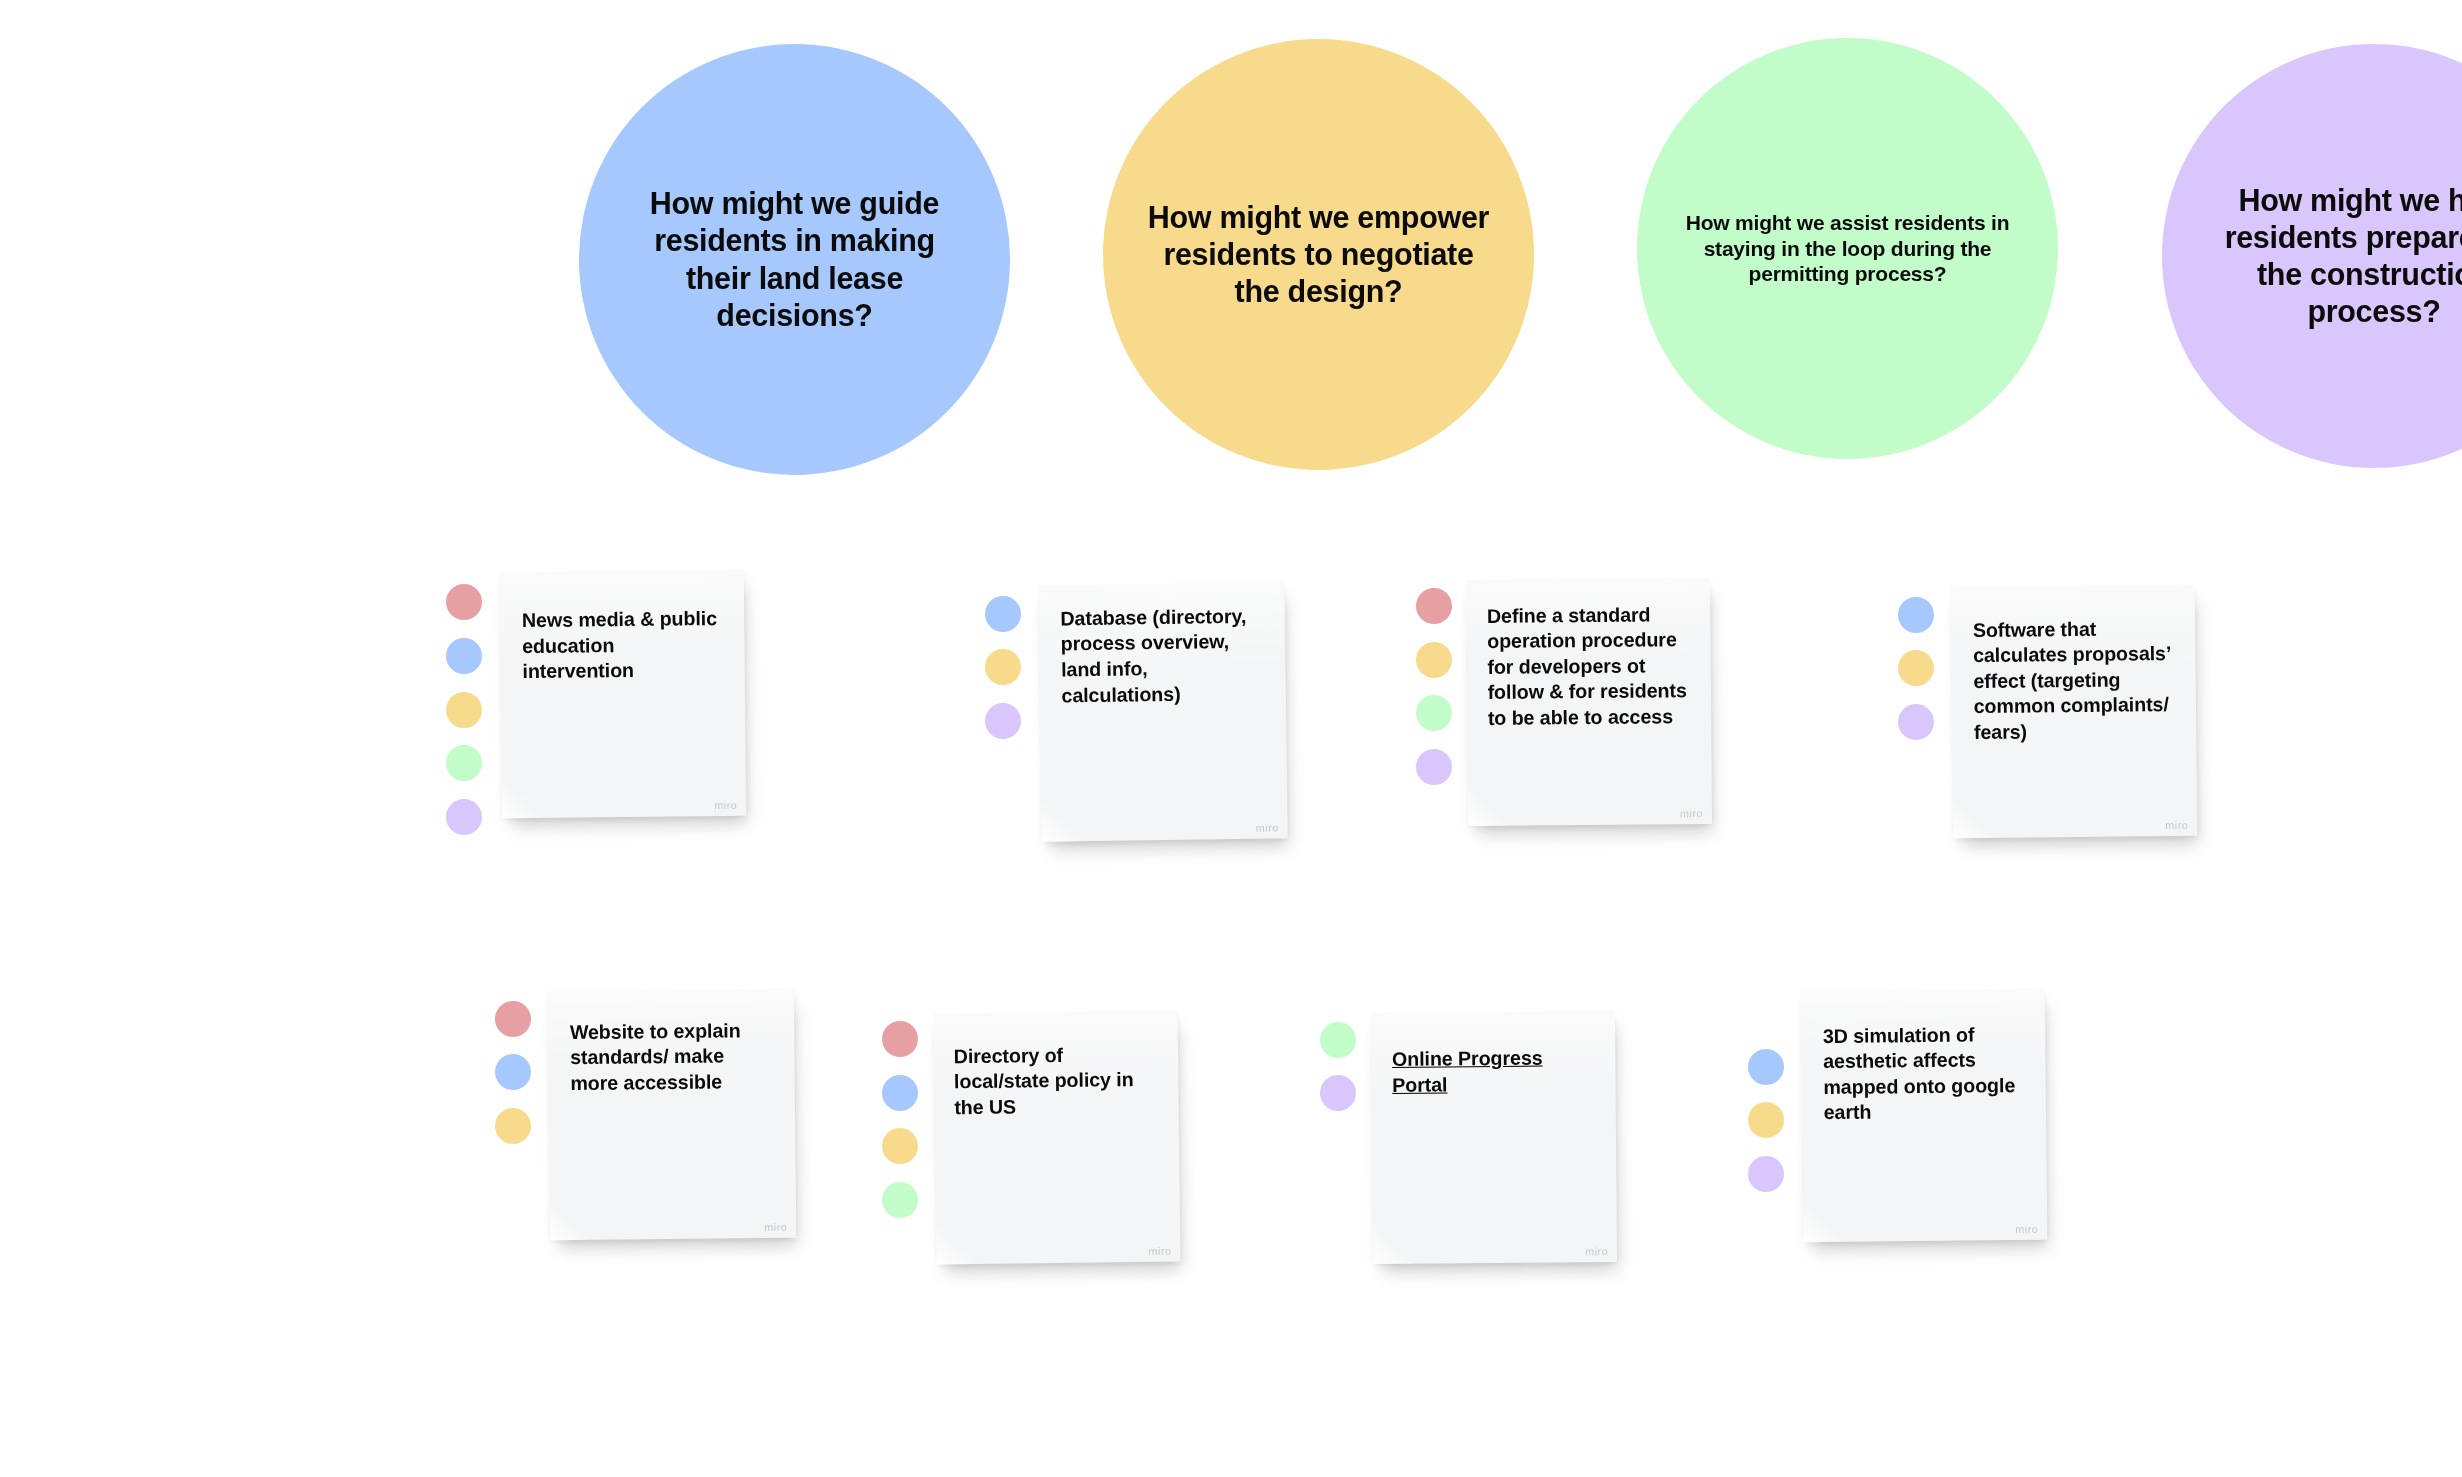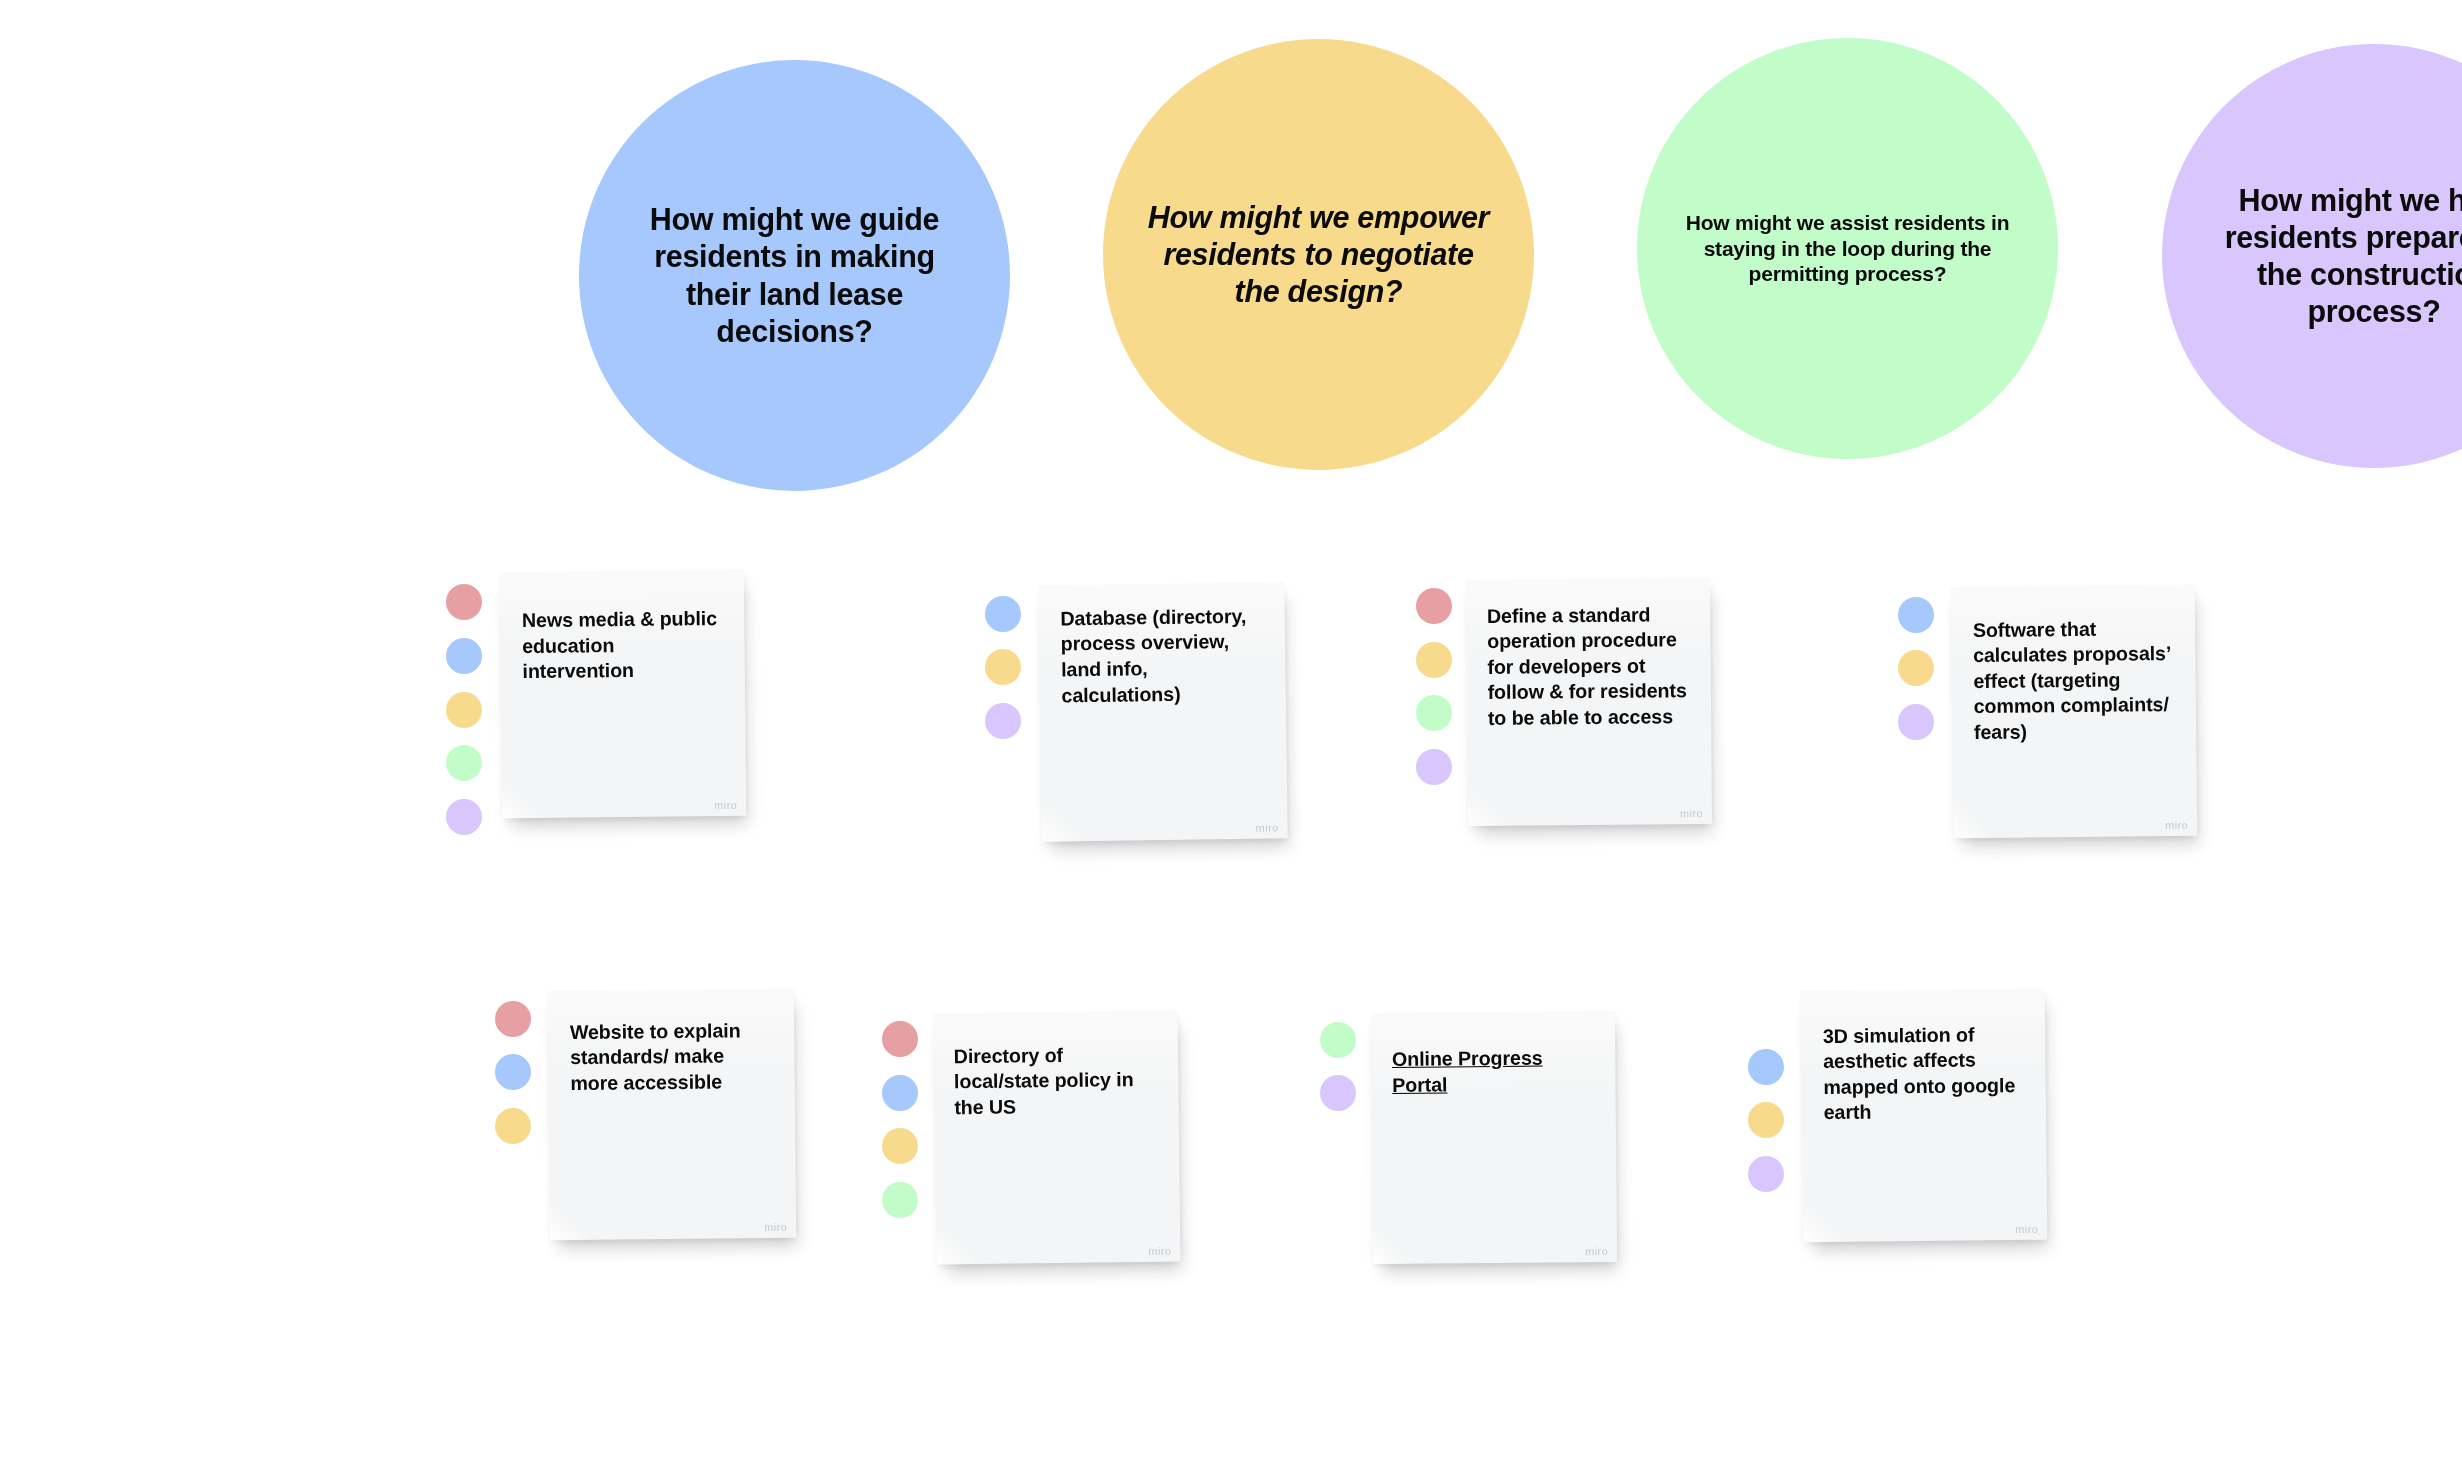--- a/index.html
+++ b/index.html
@@ -118,7 +118,7 @@
 <div id="board">
 
 
-  <div class="hmw-circle" style="left:579px; top:60px; width:431px; height:431px; background:#a6c8fd;">
+  <div class="hmw-circle" style="left:579px; top:44px; width:431px; height:431px; background:#a6c8fd;">
     <div class="hmw-text" style="font-size:30.5px; max-width:80%;">How might we guide residents in making their land lease decisions?</div>
   </div>
 

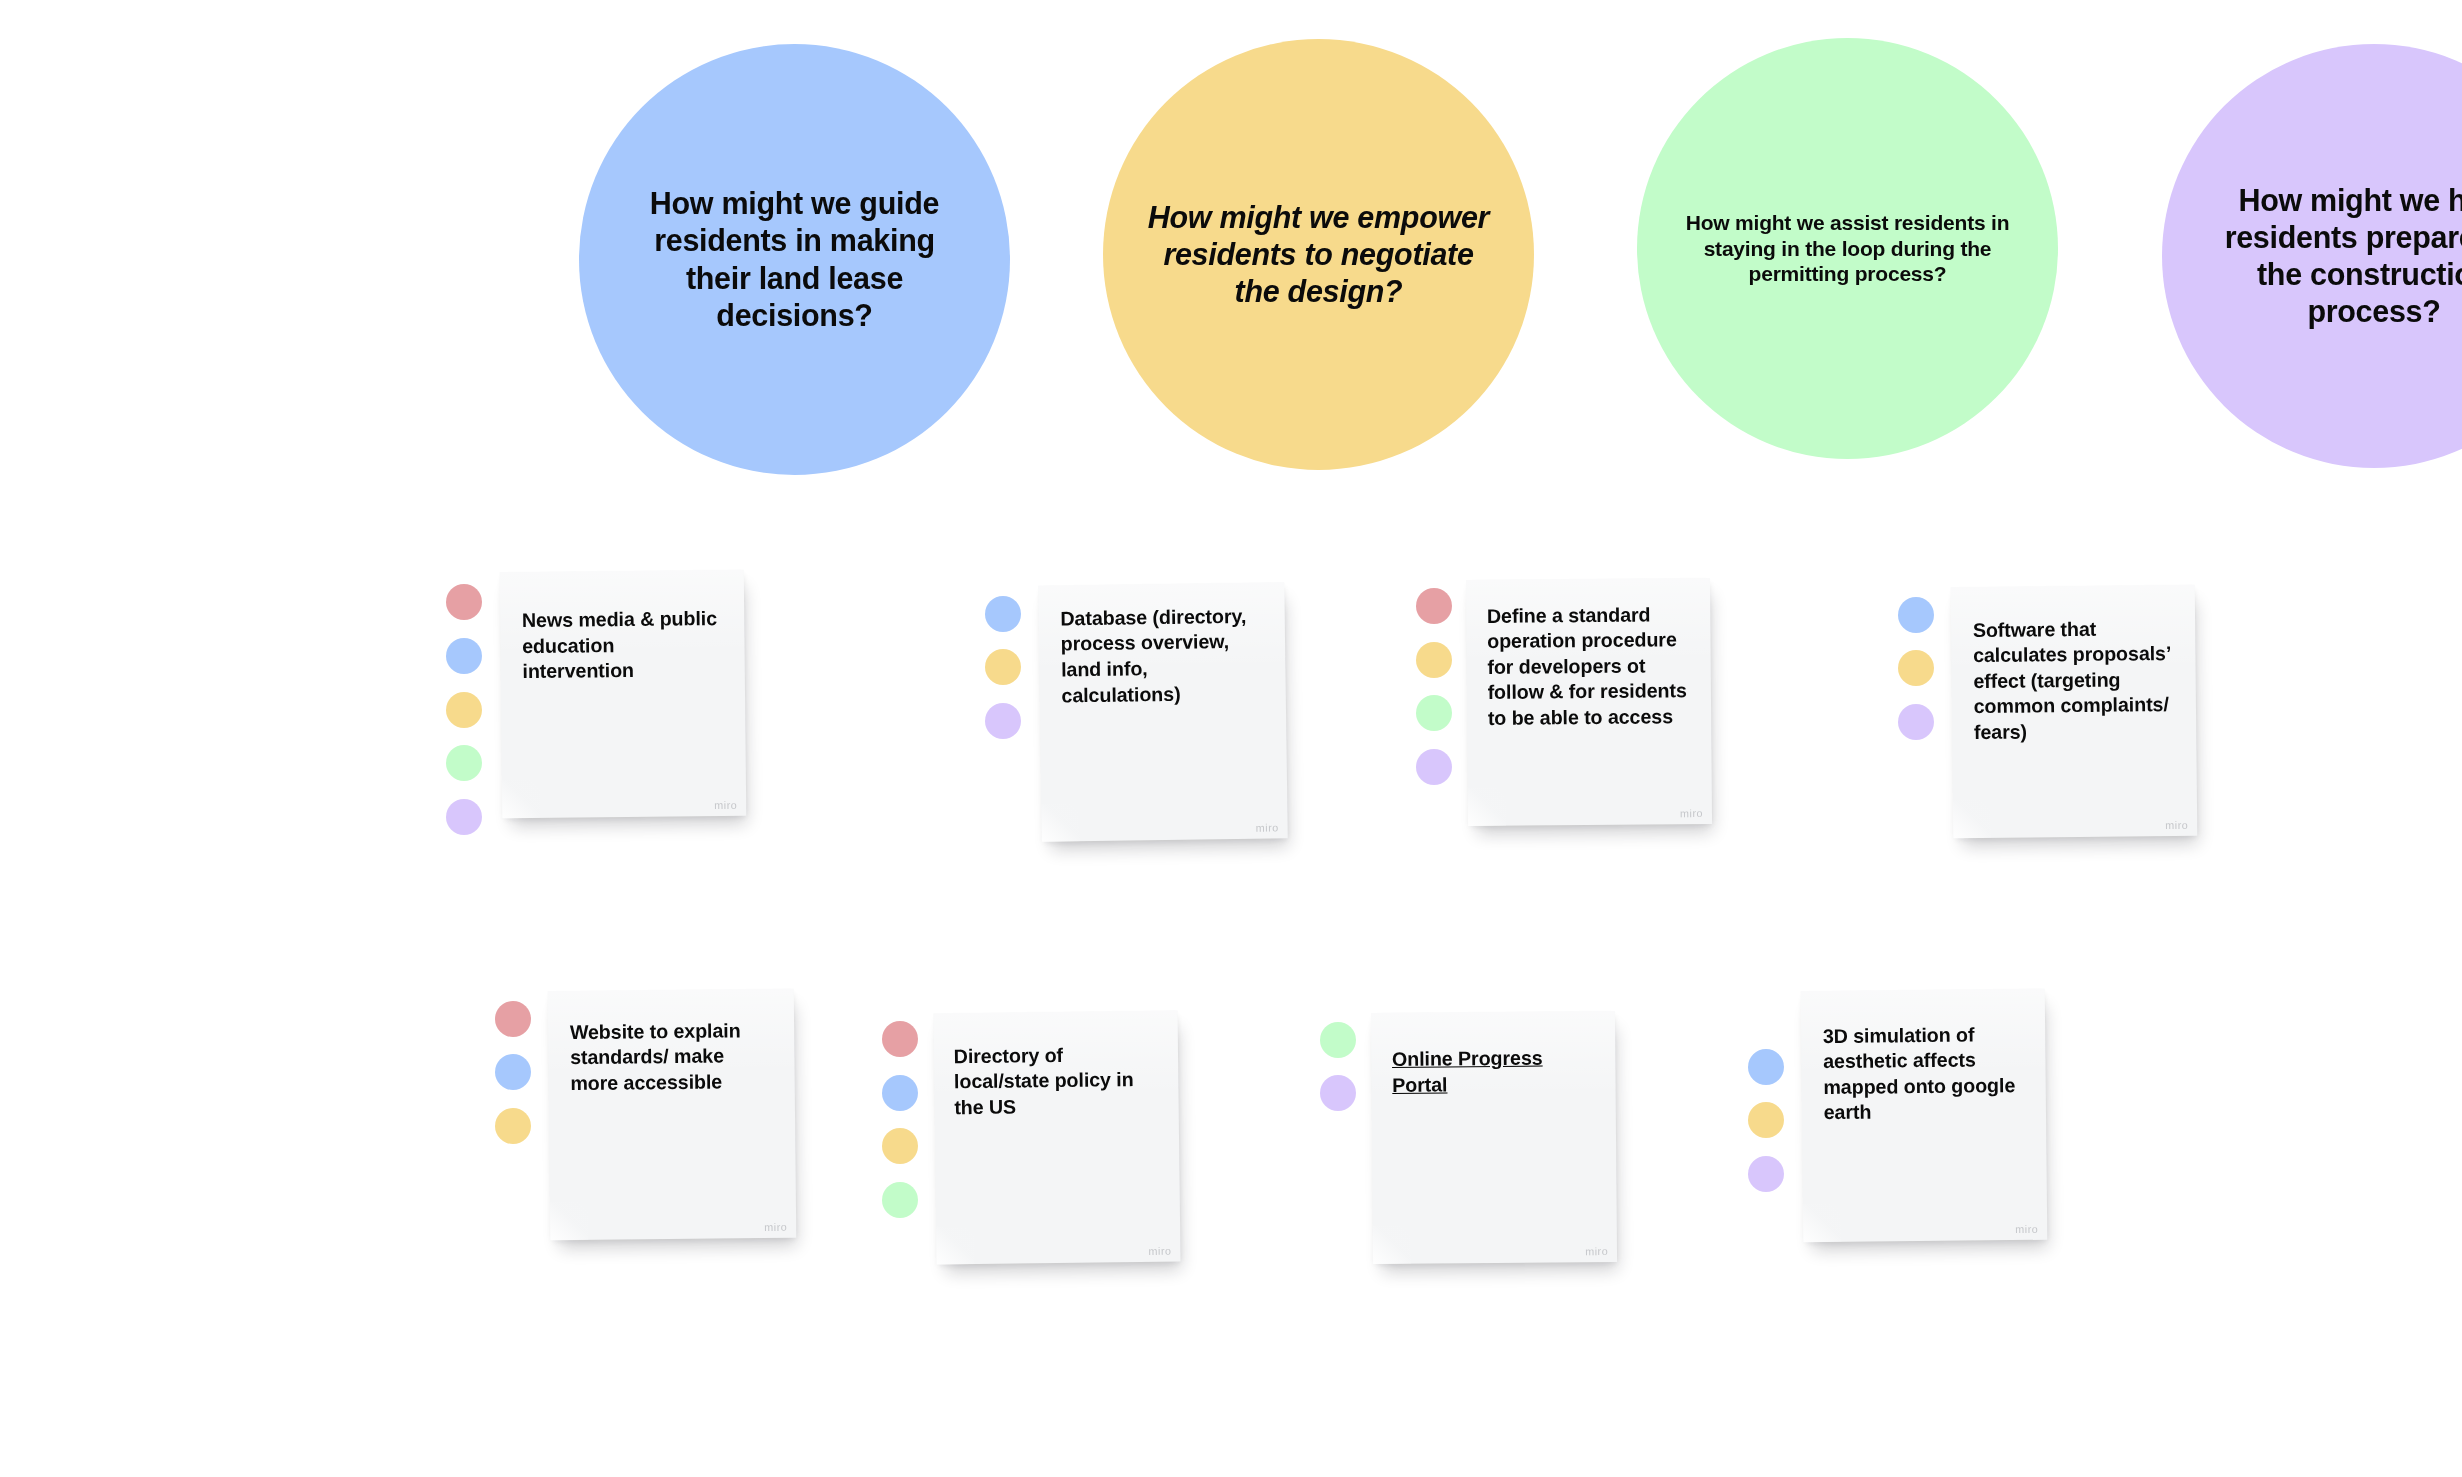--- a/index.html
+++ b/index.html
@@ -123,7 +123,7 @@
   </div>
 
   <div class="hmw-circle" style="left:1103px; top:39px; width:431px; height:431px; background:#f7da8c;">
-    <div class="hmw-text" style="font-size:30.5px; max-width:92%;font-style:italic;">How might we empower residents to negotiate the design?</div>
+    <div class="hmw-text" style="font-size:30.5px; max-width:92%;">How might we empower residents to negotiate the design?</div>
   </div>
 
   <div class="hmw-circle" style="left:1637px; top:38px; width:421px; height:421px; background:#c2fcc9;">

